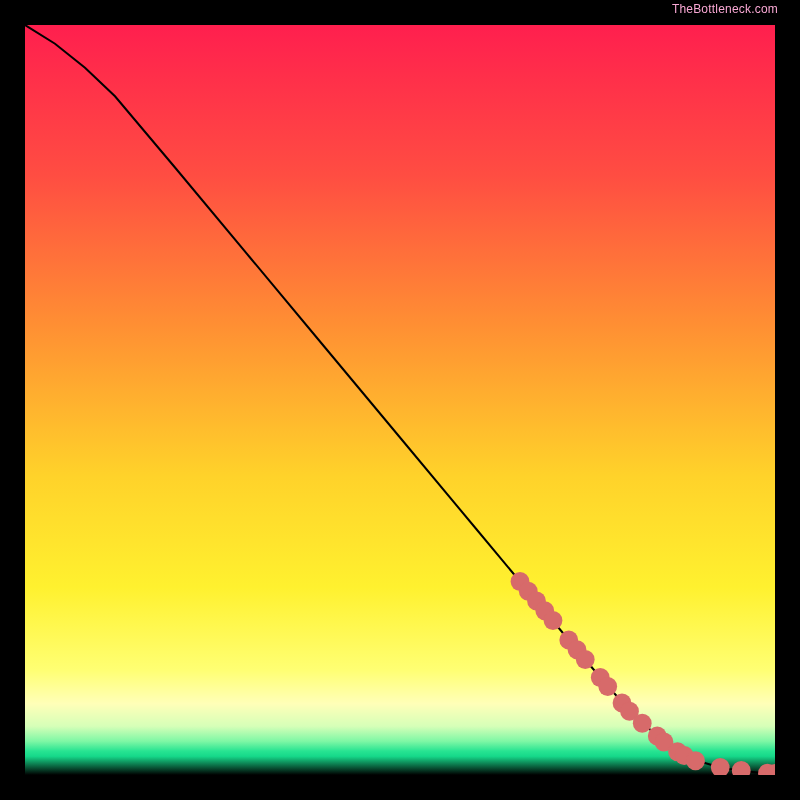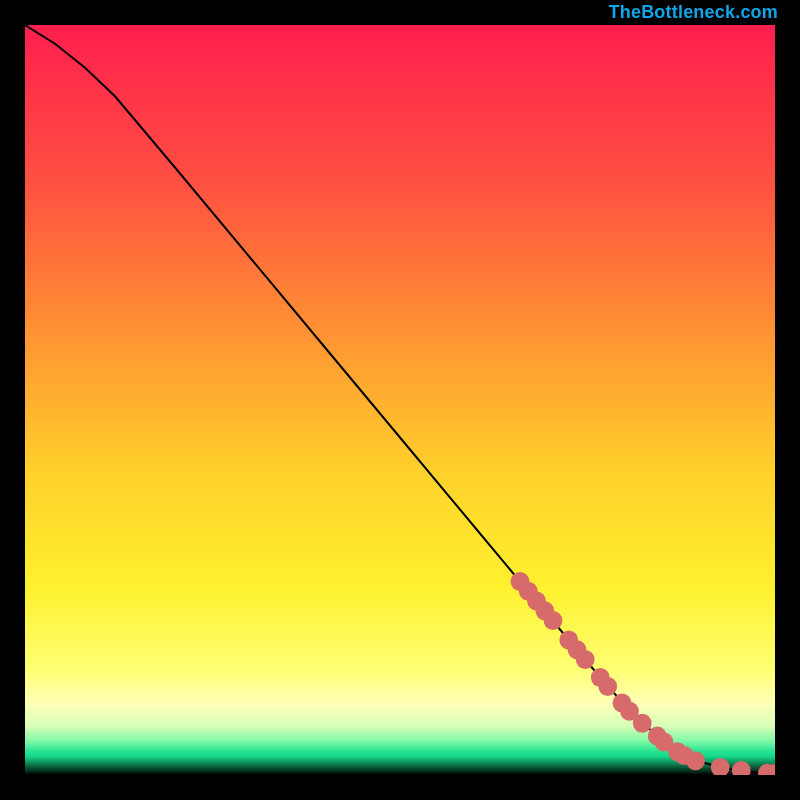--- a/index.html
+++ b/index.html
@@ -30,9 +30,9 @@
     top: 2px;
     right: 22px;
     font-family: Arial, Helvetica, sans-serif;
-    font-size: 18px;
-    font-weight: 700;
-    color: #0ea5e9;
+    font-size: 12px;
+    font-weight: 400;
+    color: #f9a8d4;
     letter-spacing: 0.2px;
   }
   svg { display: block; }

